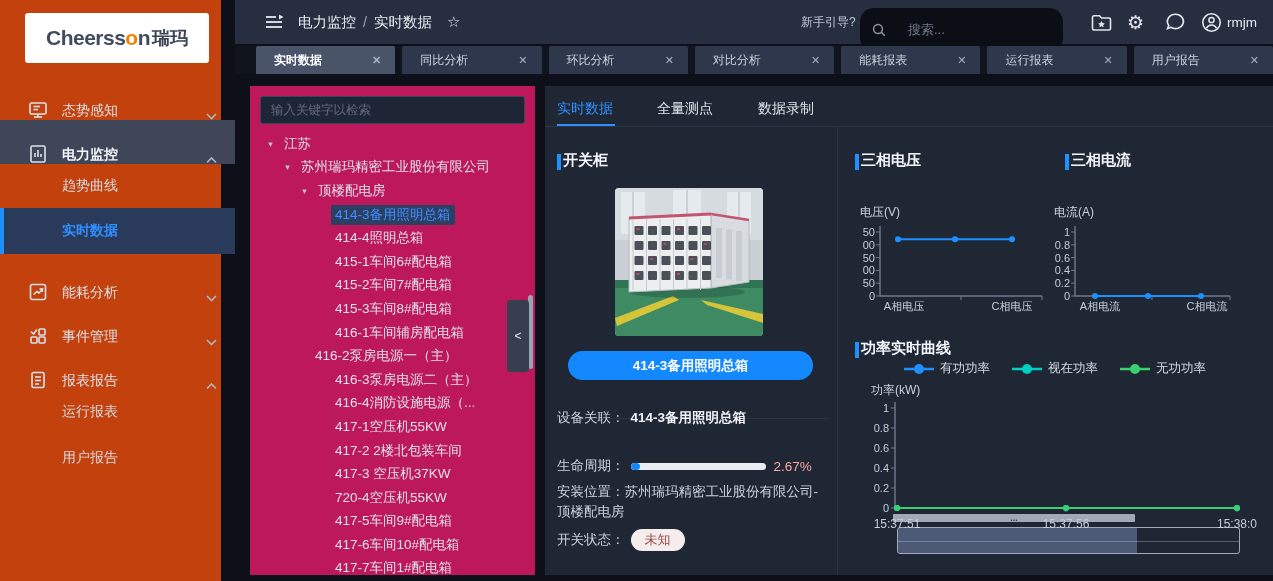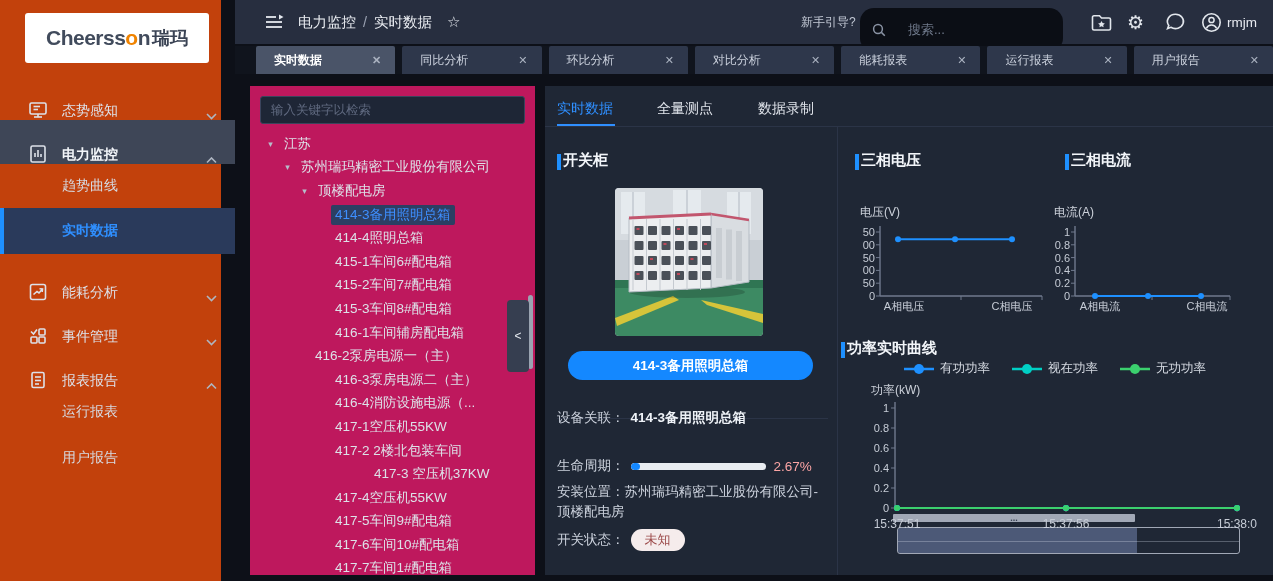--- a/index.html
+++ b/index.html
@@ -488,7 +488,7 @@
       <circle cx="151" cy="96" r="3" fill="#1e90ff"></circle>
     </svg>
 
-  <div class="sec-header" style="left:296px; top:252px">
+  <div class="sec-header" style="left:310px; top:252px">
     <div class="sec-bar"></div>
     <div class="sec-title">功率实时曲线</div>
   </div>

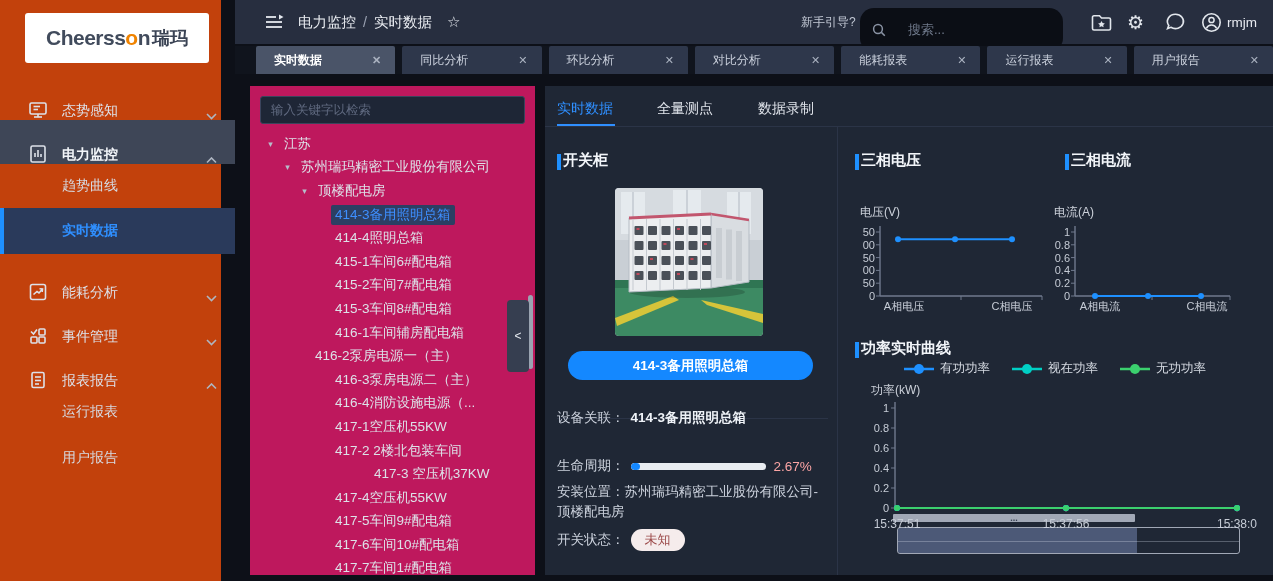--- a/index.html
+++ b/index.html
@@ -310,7 +310,7 @@
         <span class="tree-caret"></span>
         <span class="tree-label">417-2 2楼北包装车间</span>
       </div>
-      <div class="tree-row" style="padding-left: 104px;">
+      <div class="tree-row" style="padding-left: 65px;">
         <span class="tree-caret"></span>
         <span class="tree-label">417-3 空压机37KW</span>
       </div>

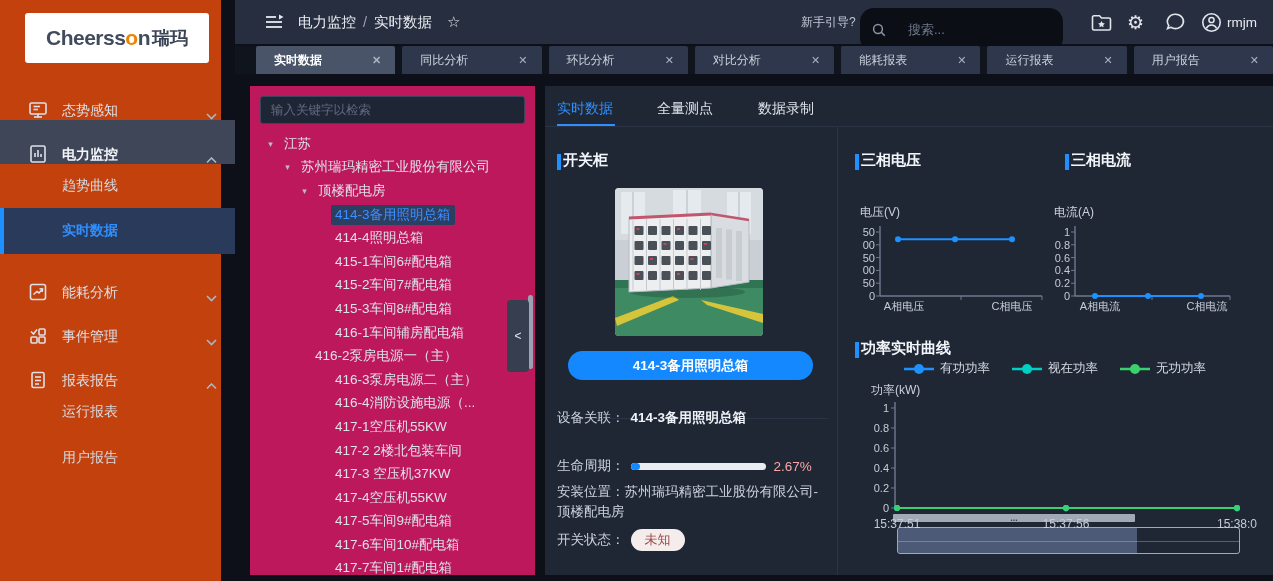--- a/index.html
+++ b/index.html
@@ -316,7 +316,7 @@
       </div>
       <div class="tree-row" style="padding-left: 65px;">
         <span class="tree-caret"></span>
-        <span class="tree-label">417-4空压机55KW</span>
+        <span class="tree-label">720-4空压机55KW</span>
       </div>
       <div class="tree-row" style="padding-left: 65px;">
         <span class="tree-caret"></span>

